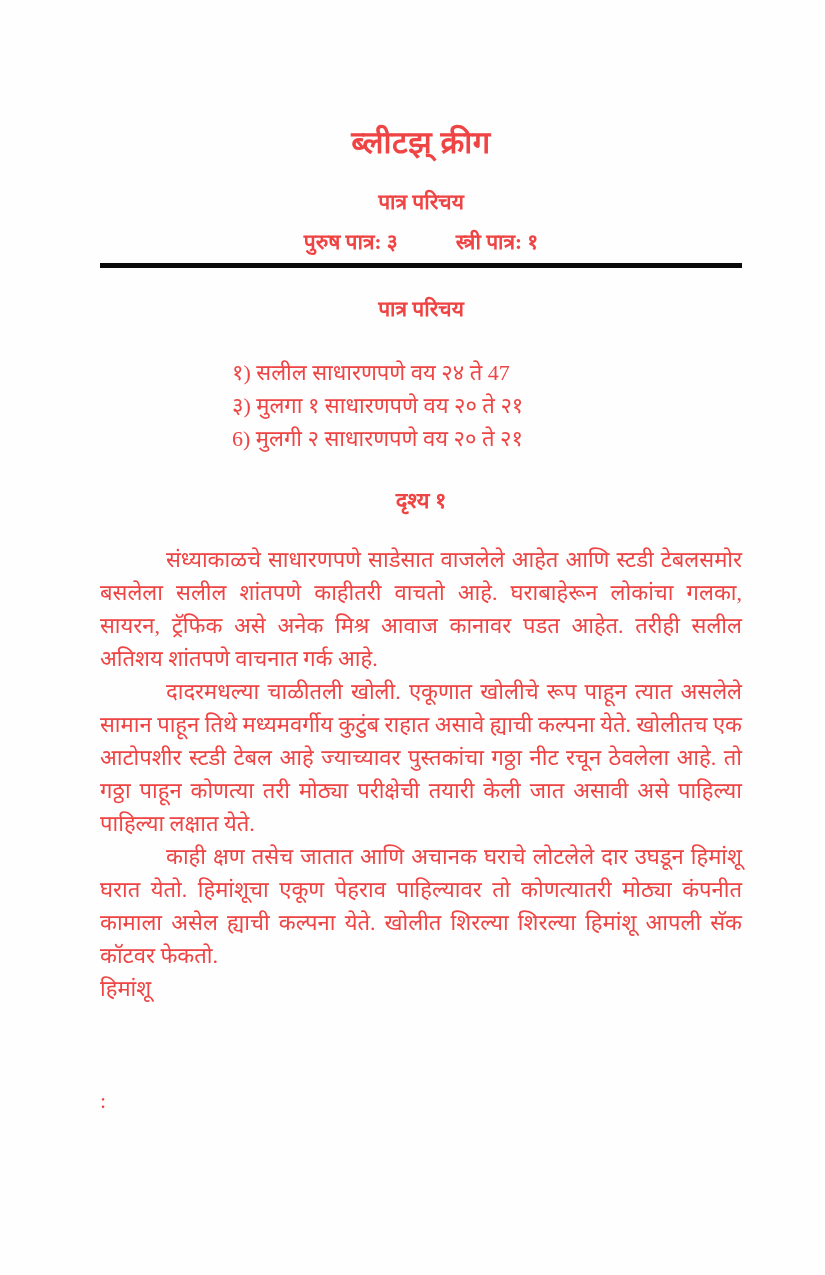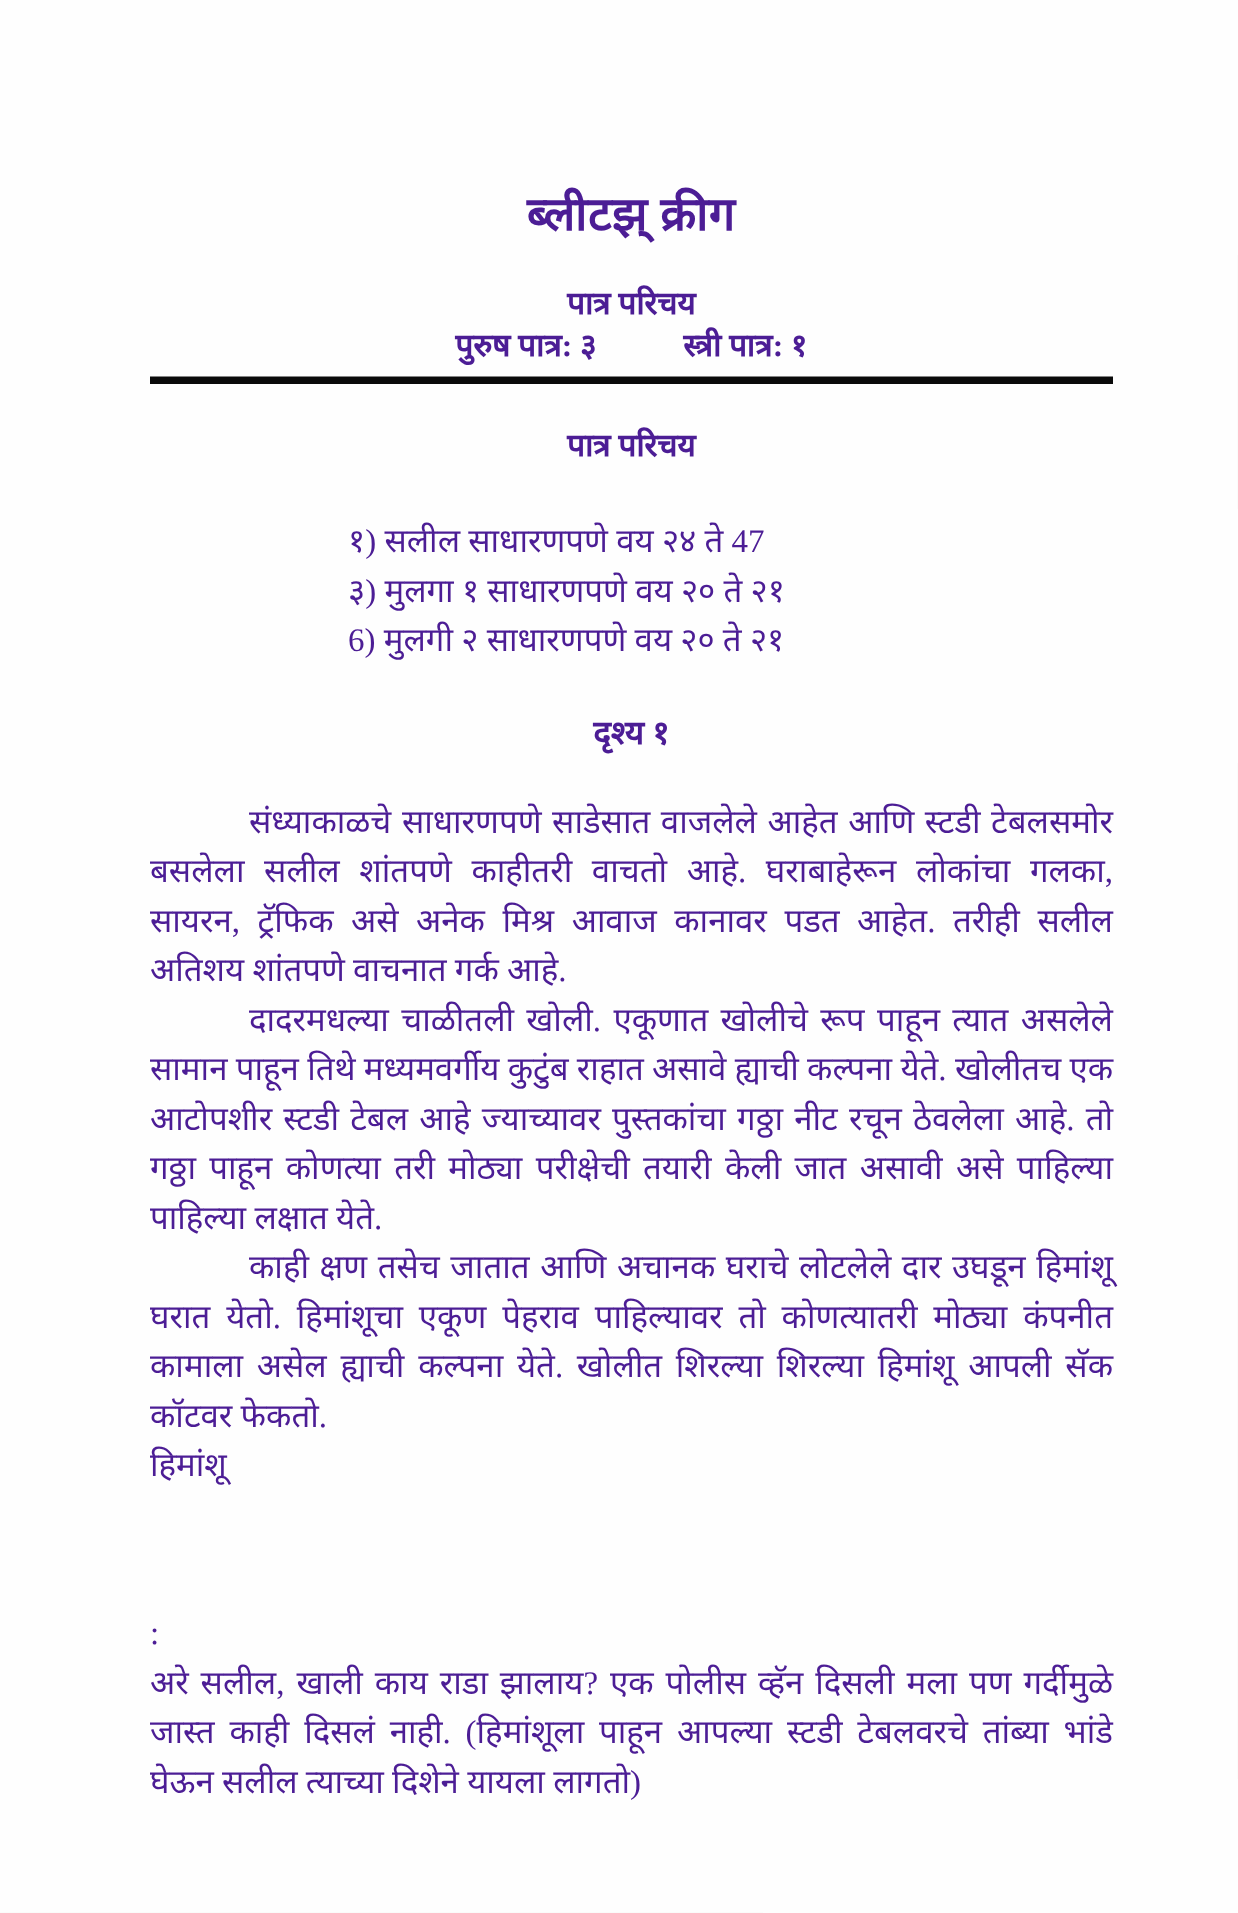--- a/index.html
+++ b/index.html
@@ -14,7 +14,7 @@
     width: 825px;
     height: 1275px;
     background: #fefefe;
-    color: #4c1d95;
+    color: #ef4444;
     overflow: hidden;
     box-sizing: border-box;
   }

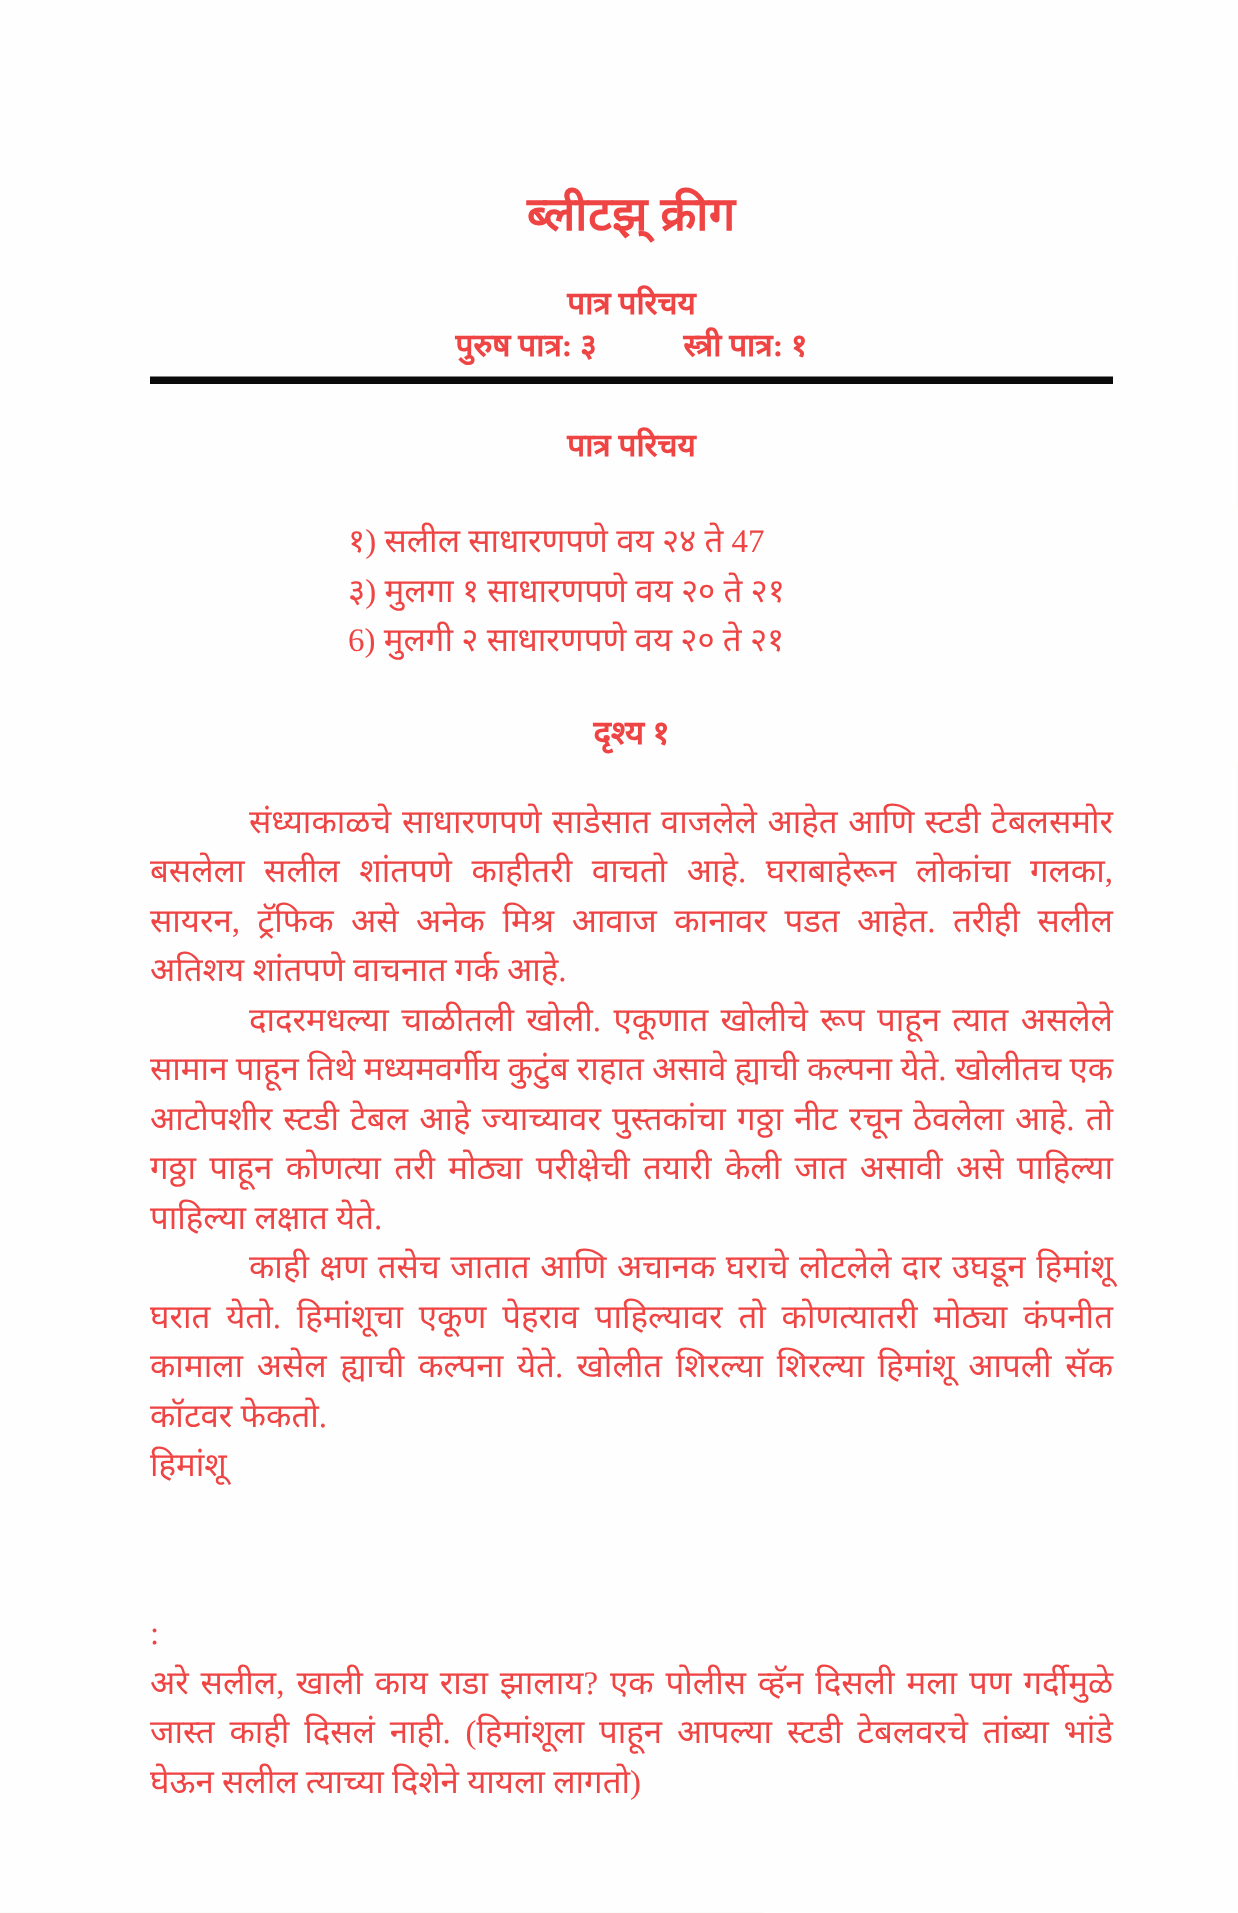--- a/index.html
+++ b/index.html
@@ -41,7 +41,7 @@
     line-height: 28px;
   }
   .cast-counts {
-    margin-top: 0;
+    margin-top: 12px;
     text-align: center;
     font-size: 21px;
     font-weight: bold;

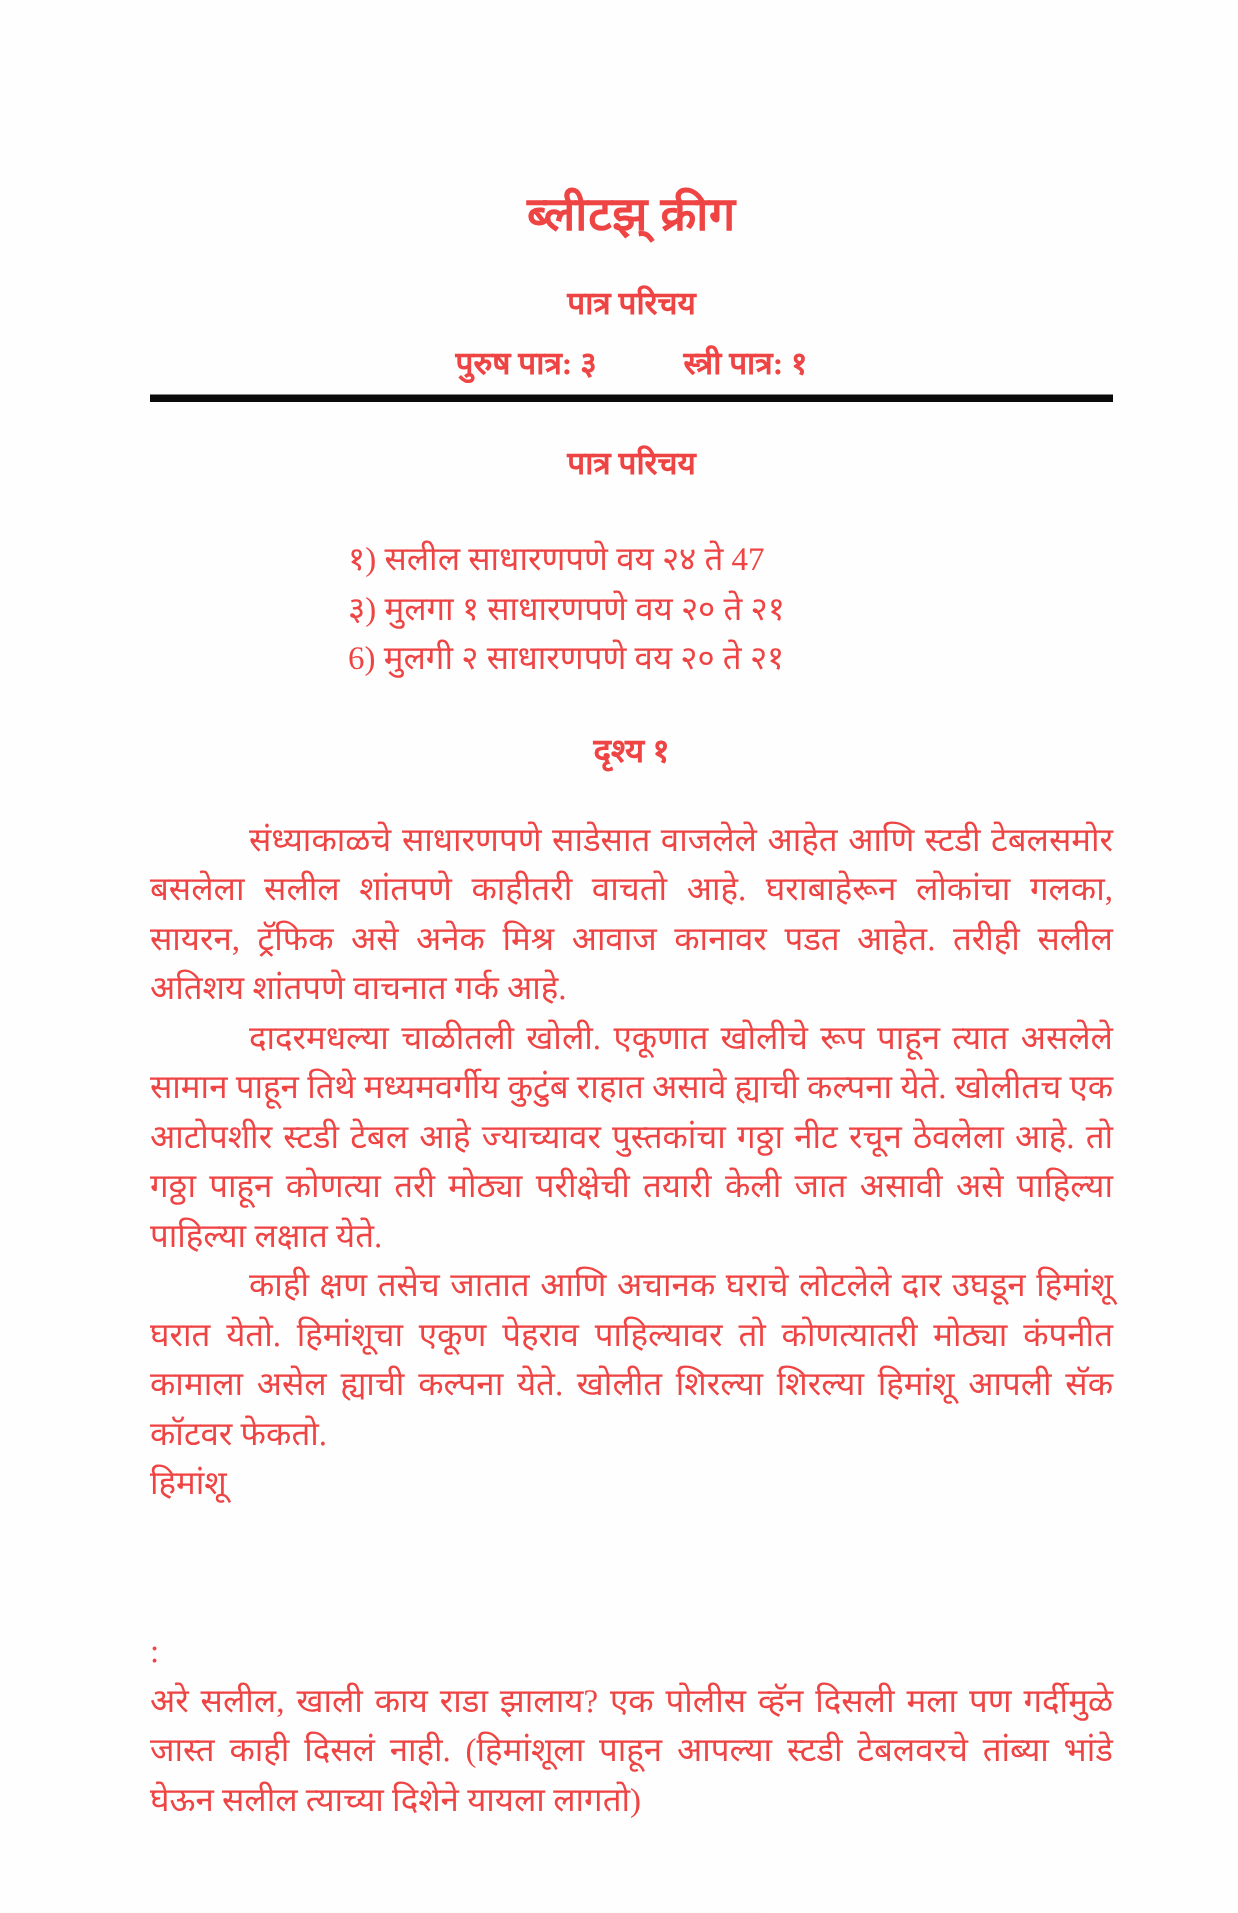--- a/index.html
+++ b/index.html
@@ -150,7 +150,6 @@
       <div class="dialogue">
         <span class="speaker">हिमांशू</span>
         <span class="separator">:</span>
-        <span class="speech">अरे सलील, खाली काय राडा झालाय? एक पोलीस व्हॅन दिसली मला पण गर्दीमुळे जास्त काही दिसलं नाही. (हिमांशूला पाहून आपल्या स्टडी टेबलवरचे तांब्या भांडे घेऊन सलील त्याच्या दिशेने यायला लागतो)</span>
       </div>
     </div>
 

